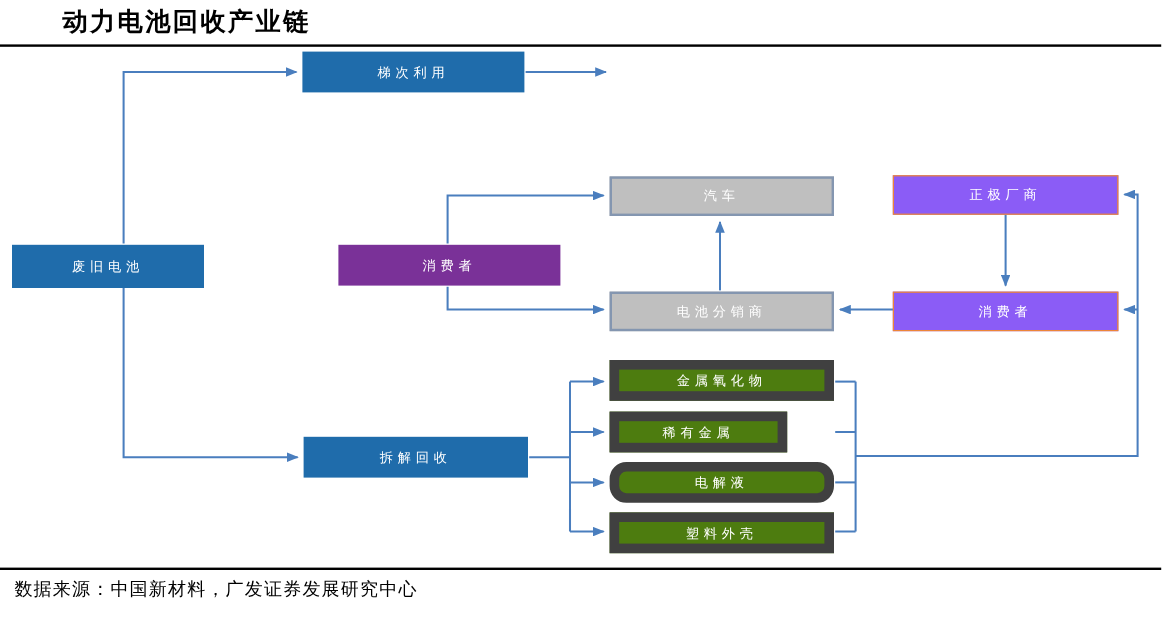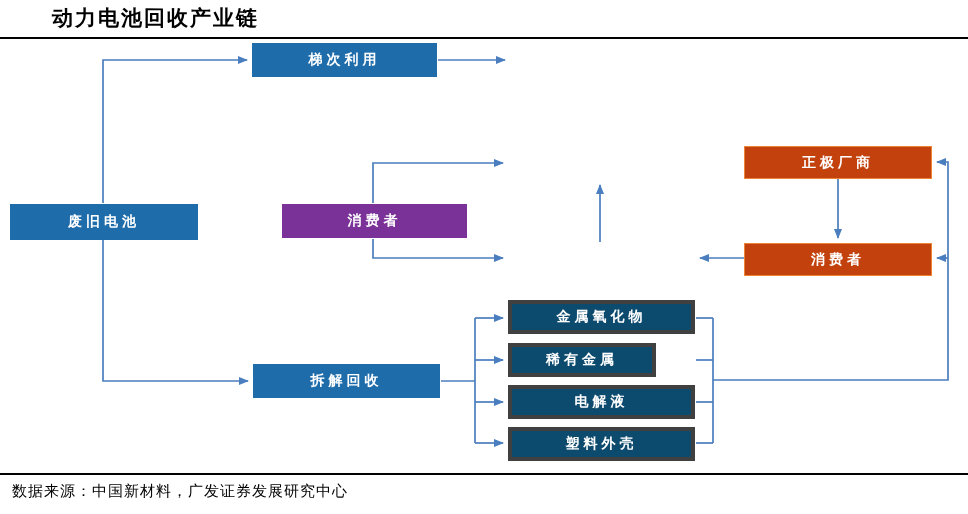--- a/index.html
+++ b/index.html
@@ -15,8 +15,8 @@
   svg.connectors{position:absolute;left:0;top:0;width:968px;height:514px;}
 
   .node{position:absolute;display:flex;align-items:center;justify-content:center;
-        color:#ffffff;font-size:14px;letter-spacing:4px;padding-left:0;
-        box-sizing:border-box;white-space:nowrap;font-weight:bold;}
+        color:#ffffff;font-size:11px;letter-spacing:4px;padding-left:0;
+        box-sizing:border-box;white-space:nowrap;}
   .node.blue{background:#1F6CAB;}
   .node.purple{background:#7A3198;}
   .node.orange{background:#c2410c;border:1px solid #E8説00;border:1px solid #ED8538;}

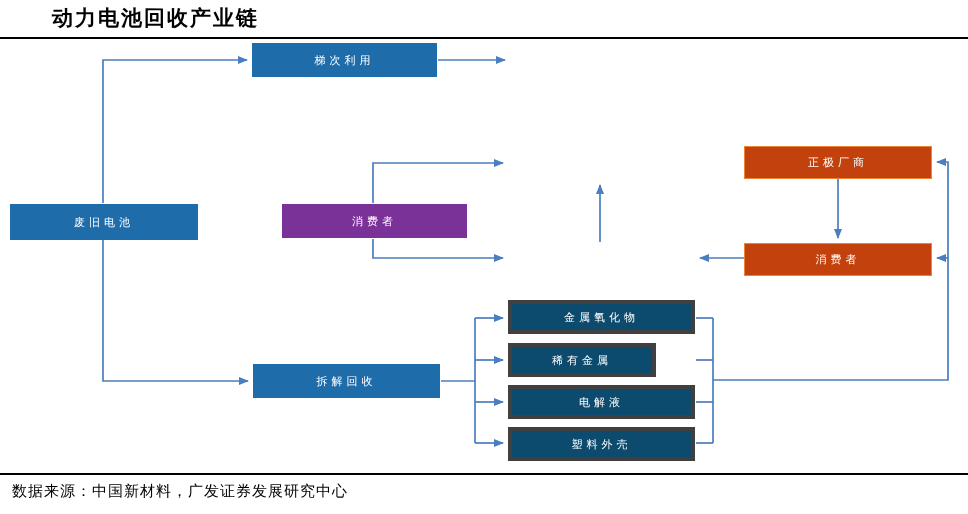--- a/index.html
+++ b/index.html
@@ -76,6 +76,7 @@
 
   <div class="node blue" style="left:10px;  top:204px; width:188px; height:36px;">废旧电池</div>
   <div class="node blue" style="left:252px; top:43px;  width:185px; height:34px;">梯次利用</div>
+  <div class="node gray" style="left:508px; top:147px; width:187px; height:33px;">汽车</div>
   <div class="node purple" style="left:282px; top:204px; width:185px; height:34px;">消费者</div>
   <div class="node orange" style="left:744px; top:146px; width:188px; height:33px;">正极厂商</div>
   <div class="node orange" style="left:744px; top:243px; width:188px; height:33px;">消费者</div>

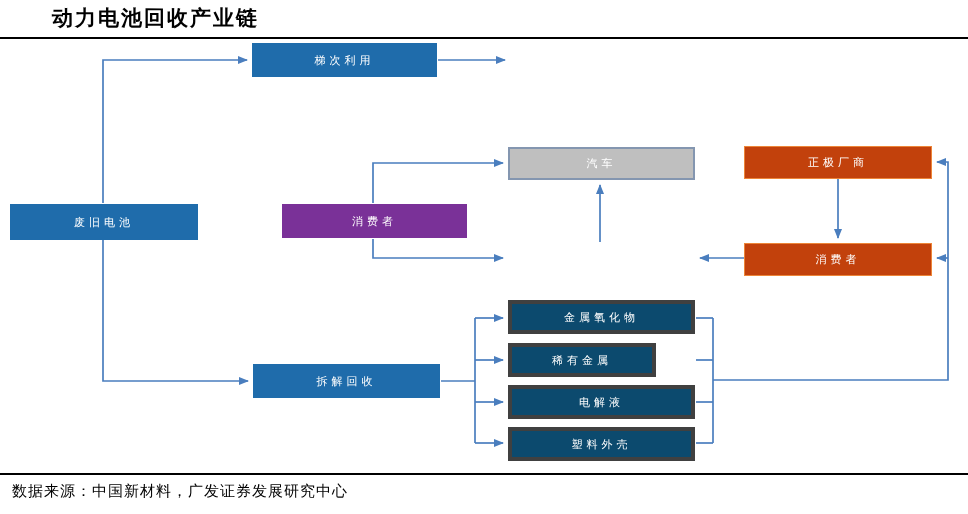--- a/index.html
+++ b/index.html
@@ -19,7 +19,7 @@
         box-sizing:border-box;white-space:nowrap;}
   .node.blue{background:#1F6CAB;}
   .node.purple{background:#7A3198;}
-  .node.orange{background:#c2410c;border:1px solid #E8説00;border:1px solid #ED8538;}
+  .node.orange{background:#8b5cf6;border:1px solid #E8説00;border:1px solid #ED8538;}
   .node.yellow{background:#0c4a6e;border:4px solid #404040;}
   .node.gray{background:#BFBFBF;border:2px solid #8496B0;}
 </style>

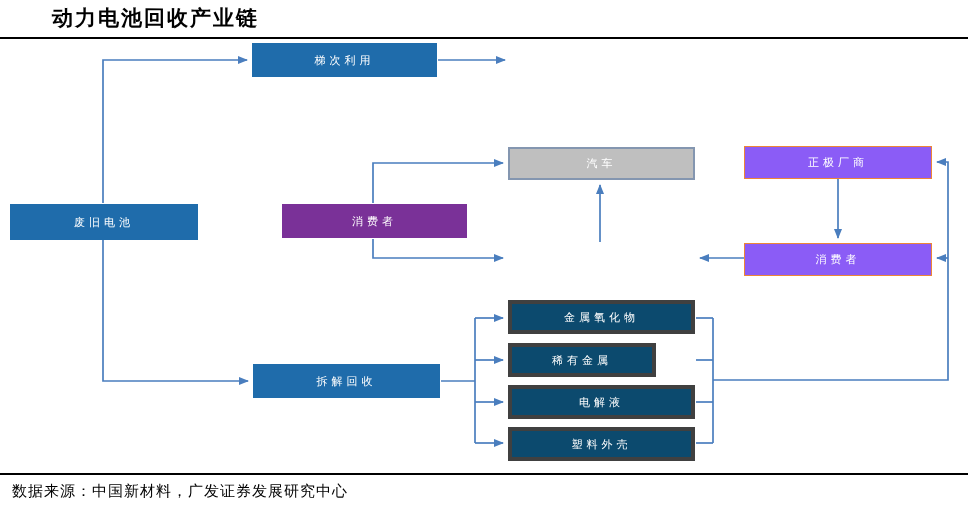--- a/index.html
+++ b/index.html
@@ -74,7 +74,7 @@
     </g>
   </svg>
 
-  <div class="node blue" style="left:10px;  top:204px; width:188px; height:36px;">废旧电池</div>
+  <div class="node blue" style="left:10px;  top:204px; width:160px; height:36px;">废旧电池</div>
   <div class="node blue" style="left:252px; top:43px;  width:185px; height:34px;">梯次利用</div>
   <div class="node gray" style="left:508px; top:147px; width:187px; height:33px;">汽车</div>
   <div class="node purple" style="left:282px; top:204px; width:185px; height:34px;">消费者</div>

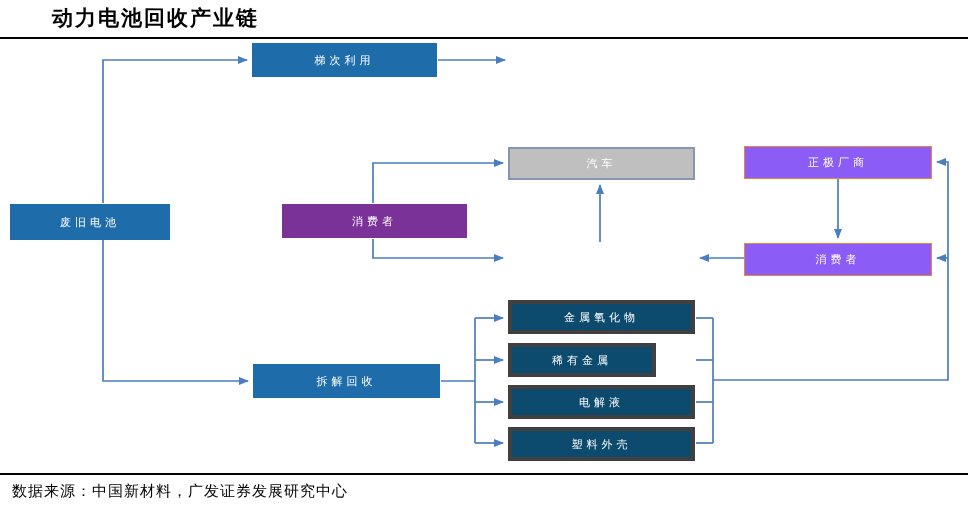--- a/index.html
+++ b/index.html
@@ -78,6 +78,7 @@
   <div class="node blue" style="left:252px; top:43px;  width:185px; height:34px;">梯次利用</div>
   <div class="node gray" style="left:508px; top:147px; width:187px; height:33px;">汽车</div>
   <div class="node purple" style="left:282px; top:204px; width:185px; height:34px;">消费者</div>
+  <div class="node gray" style="left:508px; top:243px; width:187px; height:33px;">电池分销商</div>
   <div class="node orange" style="left:744px; top:146px; width:188px; height:33px;">正极厂商</div>
   <div class="node orange" style="left:744px; top:243px; width:188px; height:33px;">消费者</div>
   <div class="node blue" style="left:253px; top:364px; width:187px; height:34px;">拆解回收</div>

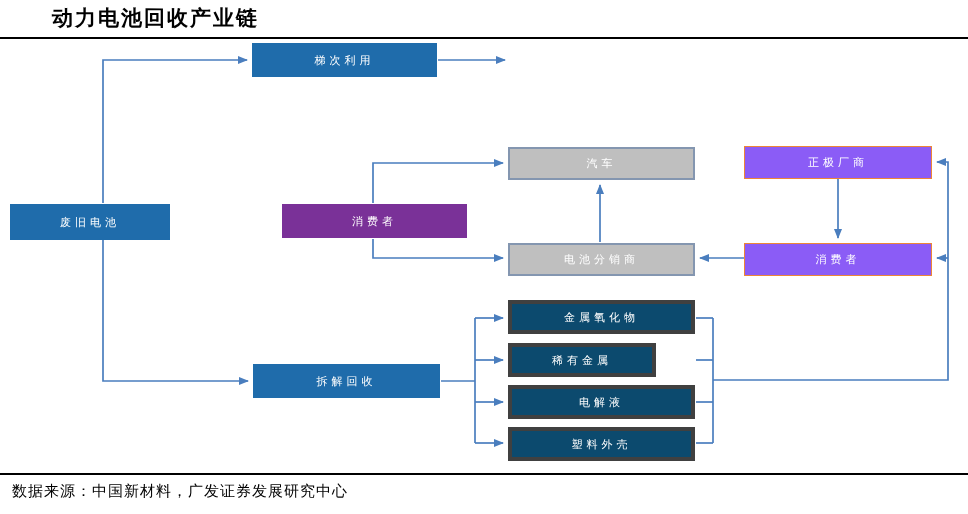--- a/index.html
+++ b/index.html
@@ -20,7 +20,7 @@
   .node.blue{background:#1F6CAB;}
   .node.purple{background:#7A3198;}
   .node.orange{background:#8b5cf6;border:1px solid #E8説00;border:1px solid #ED8538;}
-  .node.yellow{background:#0c4a6e;border:4px solid #404040;}
+  .node.yellow{background:#4d7c0f;border:8px solid #404040;}
   .node.gray{background:#BFBFBF;border:2px solid #8496B0;}
 </style>
 </head>

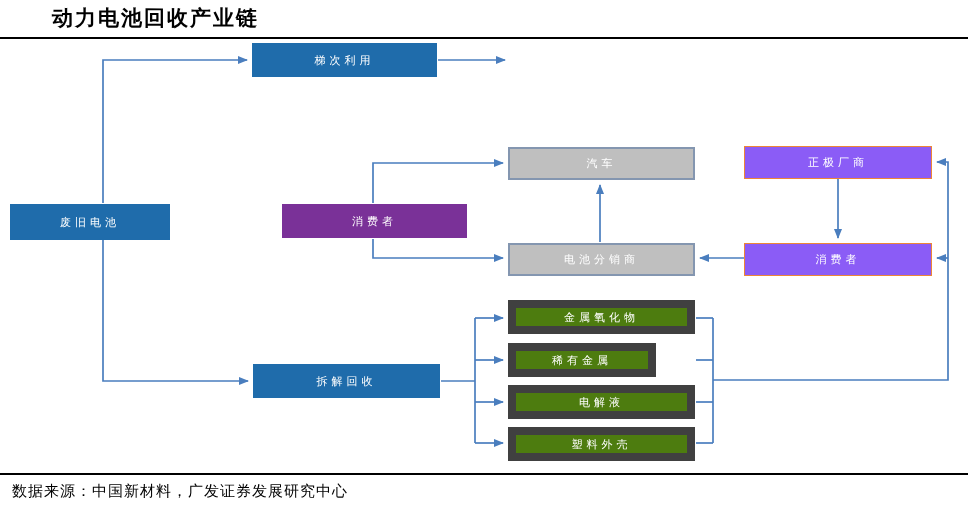--- a/index.html
+++ b/index.html
@@ -84,7 +84,7 @@
   <div class="node blue" style="left:253px; top:364px; width:187px; height:34px;">拆解回收</div>
   <div class="node yellow" style="left:508px; top:300px; width:187px; height:34px;">金属氧化物</div>
   <div class="node yellow" style="left:508px; top:343px; width:148px; height:34px;">稀有金属</div>
-  <div class="node yellow" style="left:508px; top:385px; width:187px; height:34px;">电解液</div>
+  <div class="node yellow" style="left:508px; top:385px; width:187px; height:34px;border-radius:14px;">电解液</div>
   <div class="node yellow" style="left:508px; top:427px; width:187px; height:34px;">塑料外壳</div>
 
   <div class="rule bottom"></div>

